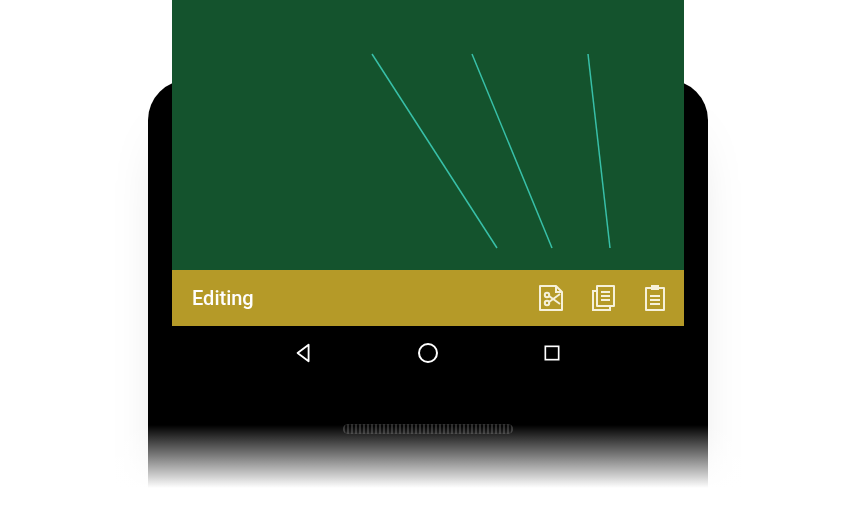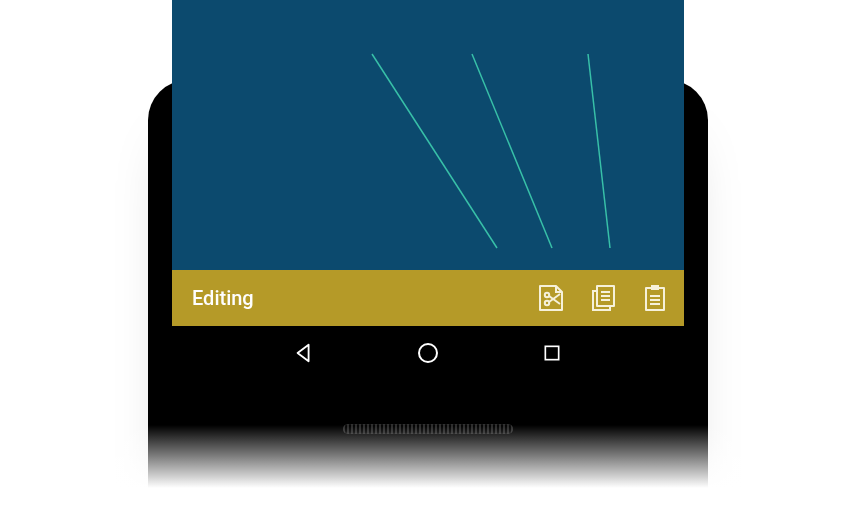--- a/index.html
+++ b/index.html
@@ -61,7 +61,7 @@
     top: -80px; 
     width: 512px;
     height: 380px;
-    background: #0c4a6e;
+    background: #14532d;
     overflow: hidden;
   }
 

